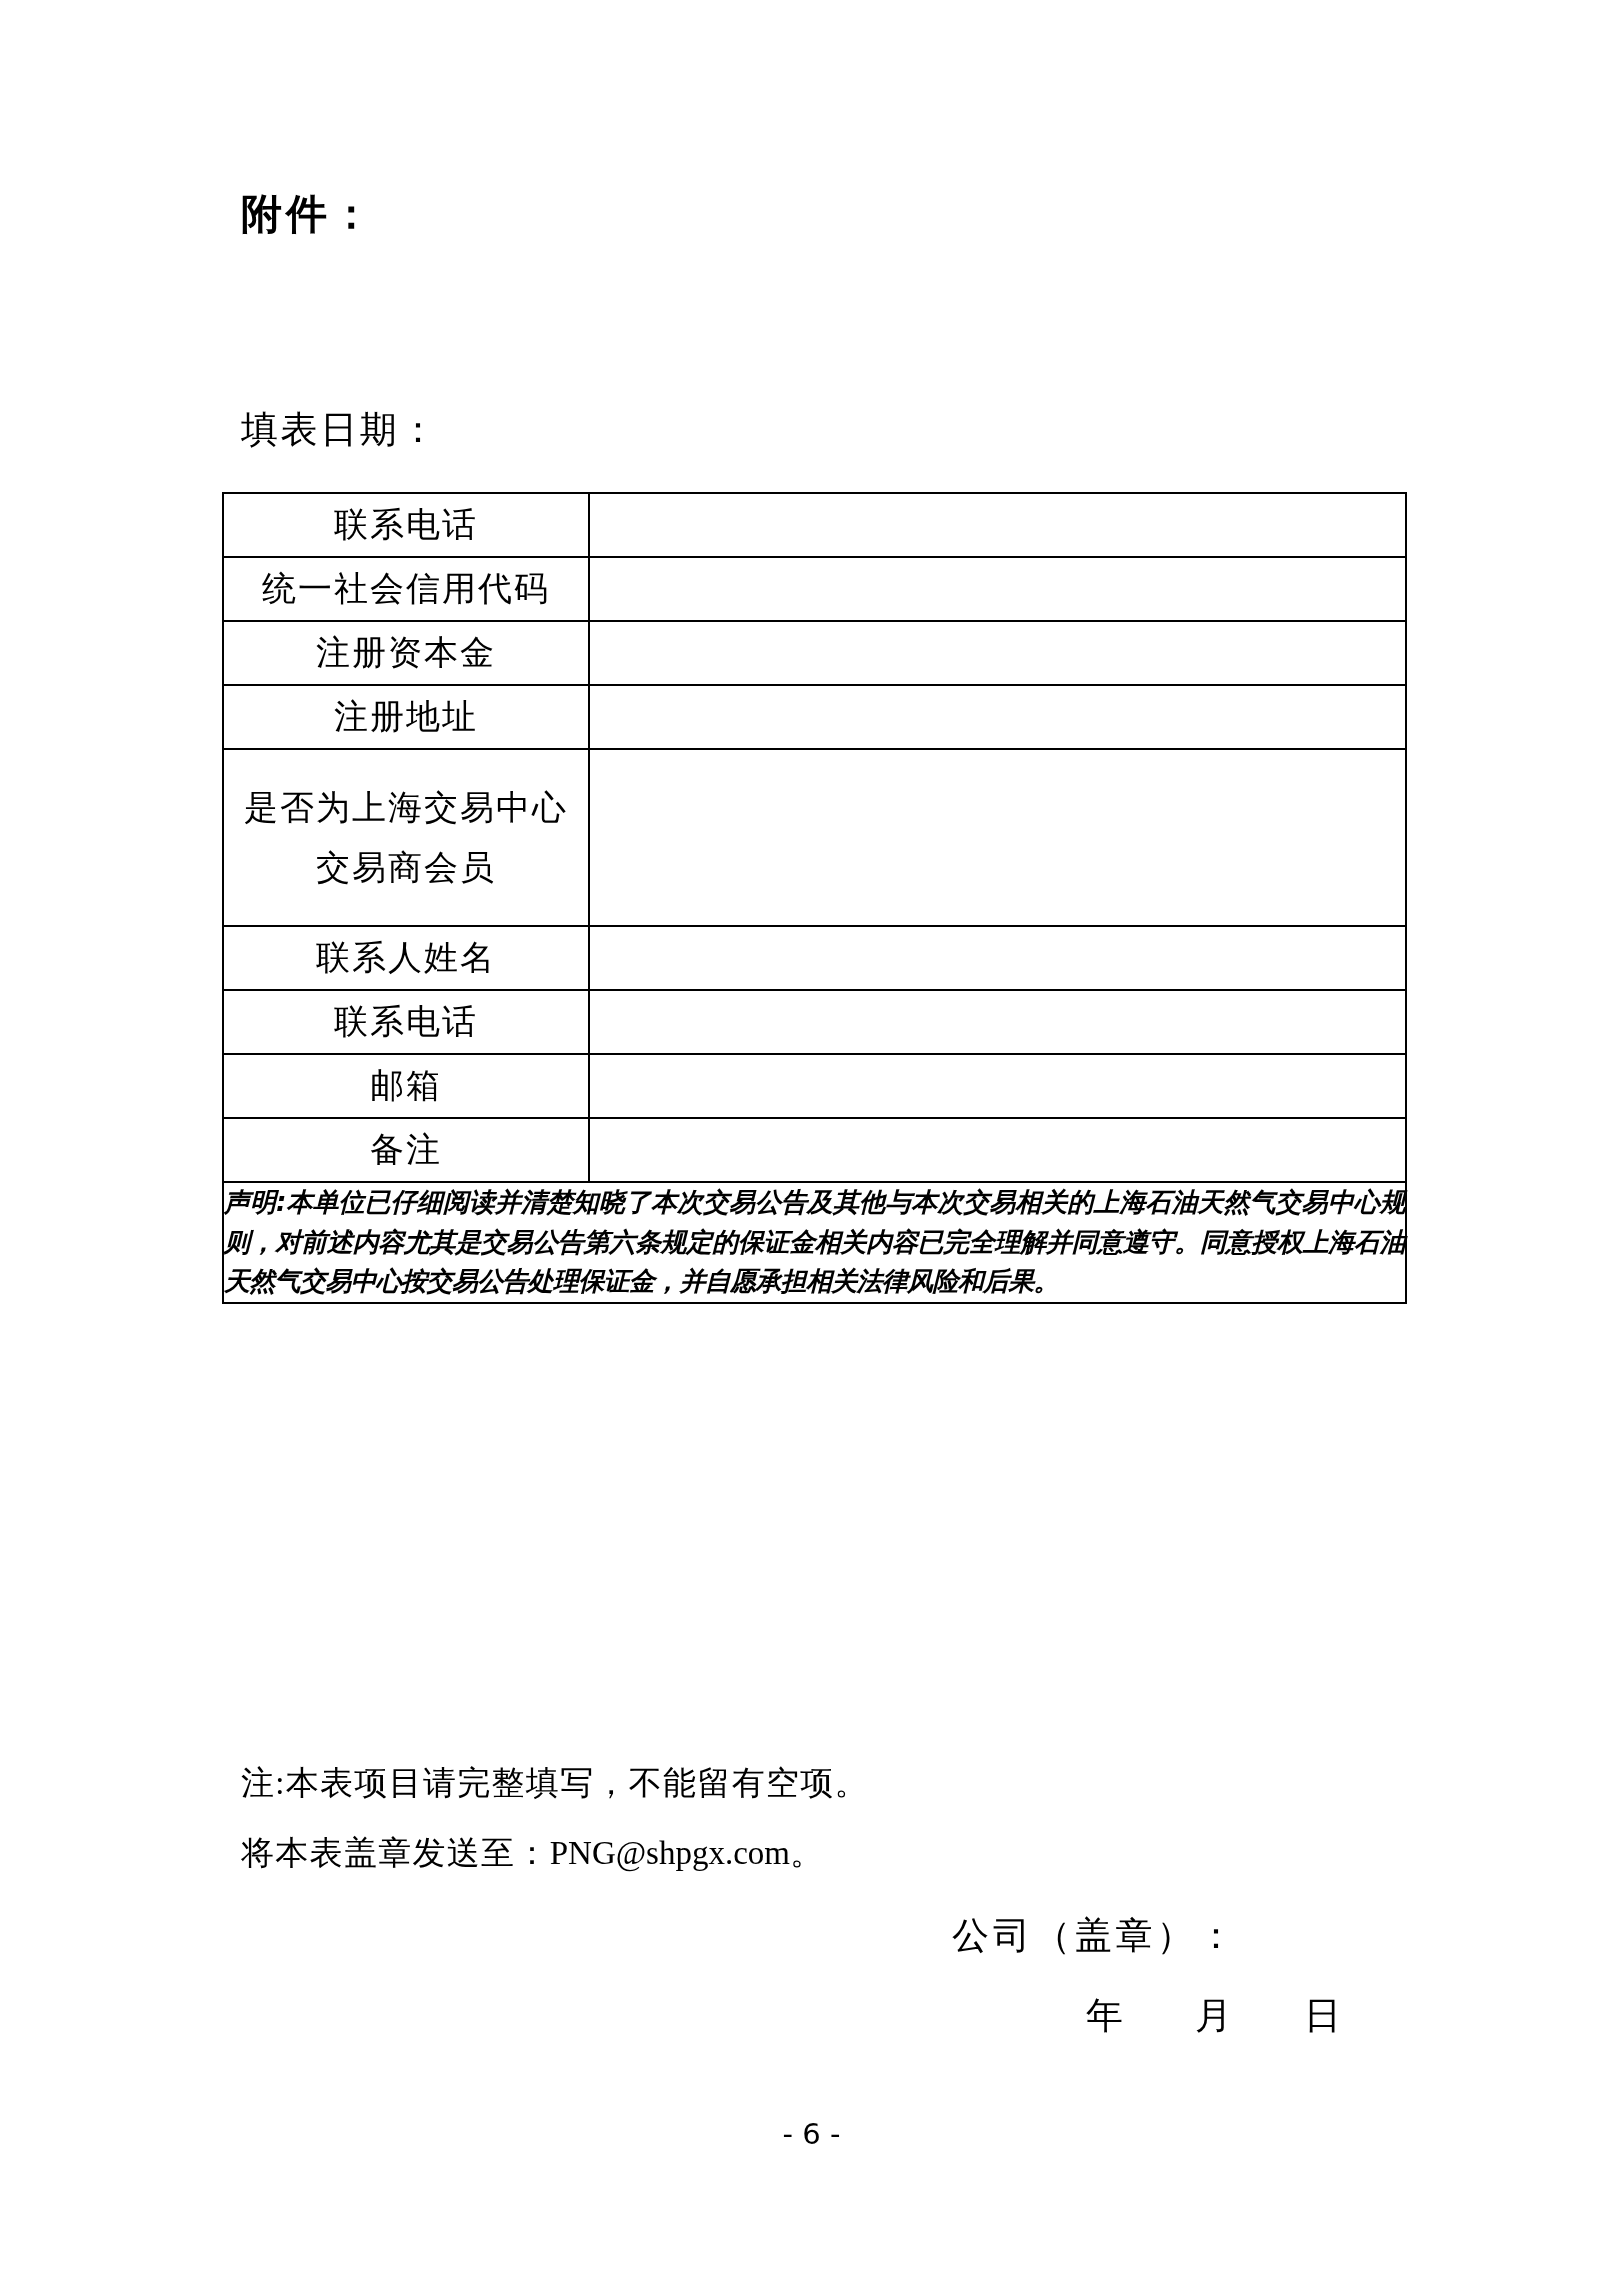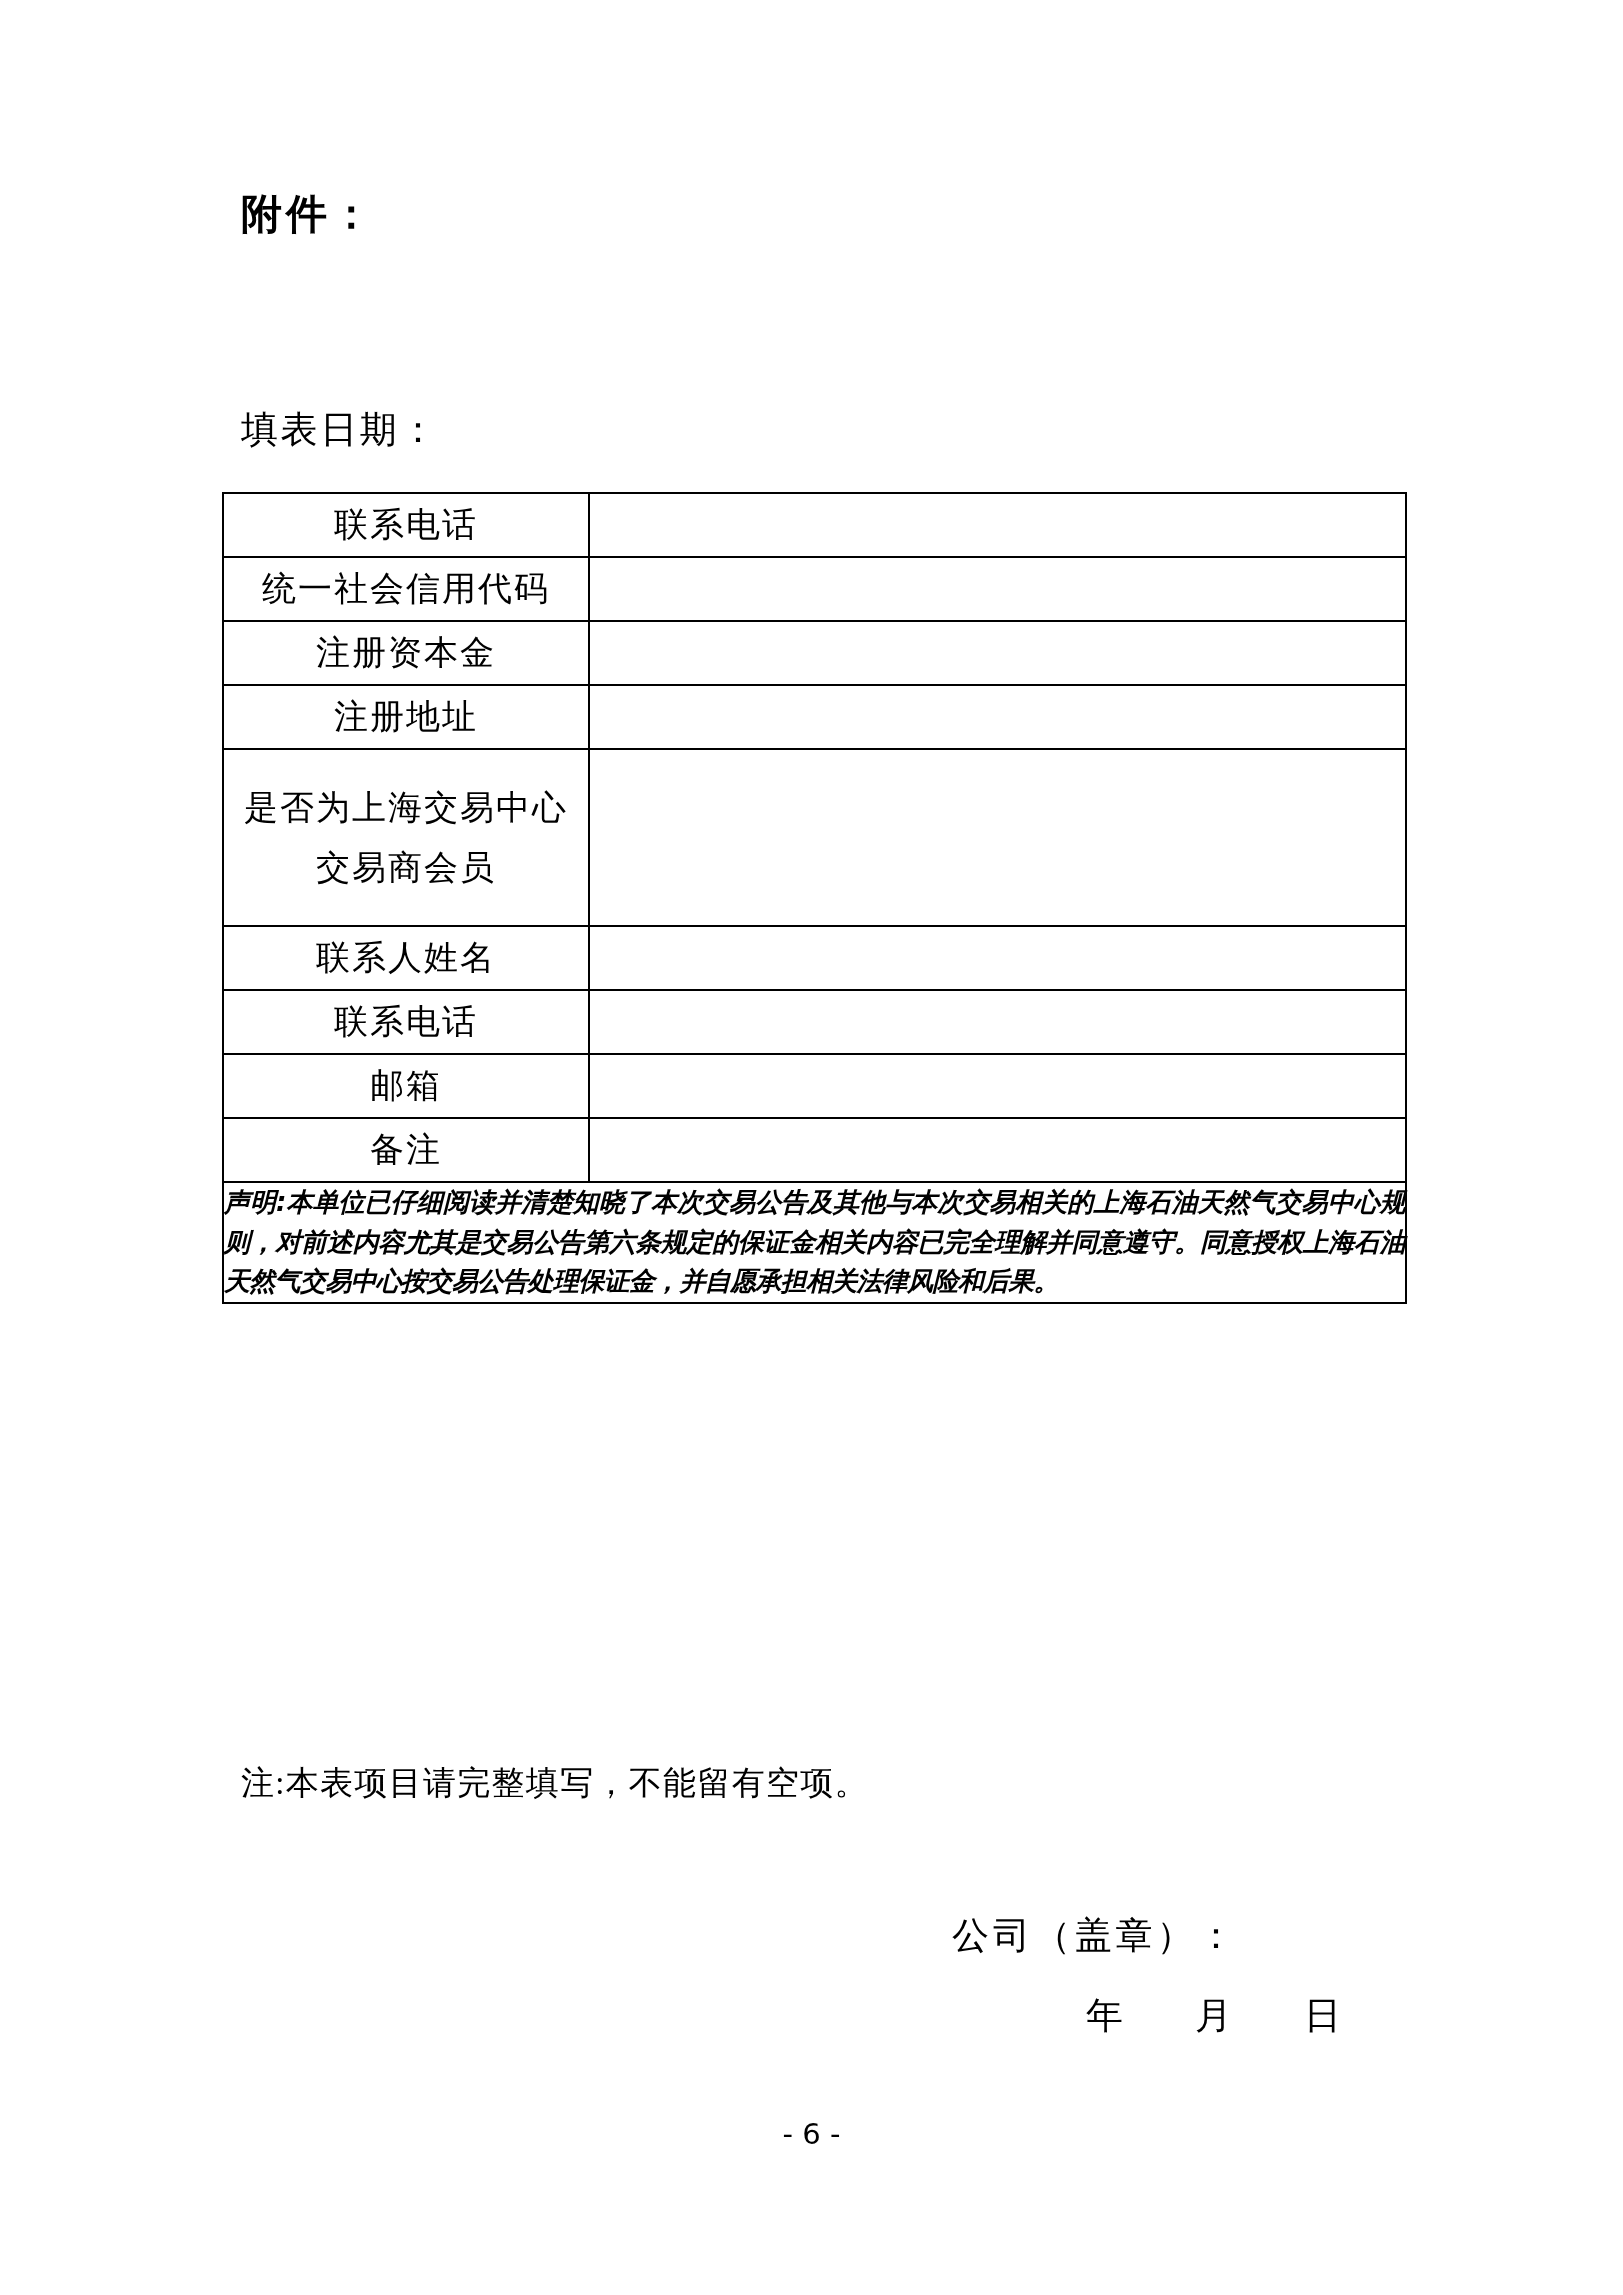--- a/index.html
+++ b/index.html
@@ -248,6 +248,9 @@
 
   <div class="note-line note-1">注:本表项目请完整填写，不能留有空项。</div>
 
+  <div class="note-line note-2">
+    <span>将本表盖章发送至：</span><span class="email">PNG@shpgx.com</span><span>。</span>
+  </div>
 
   <div class="sign-company">公司（盖章）：</div>
 

